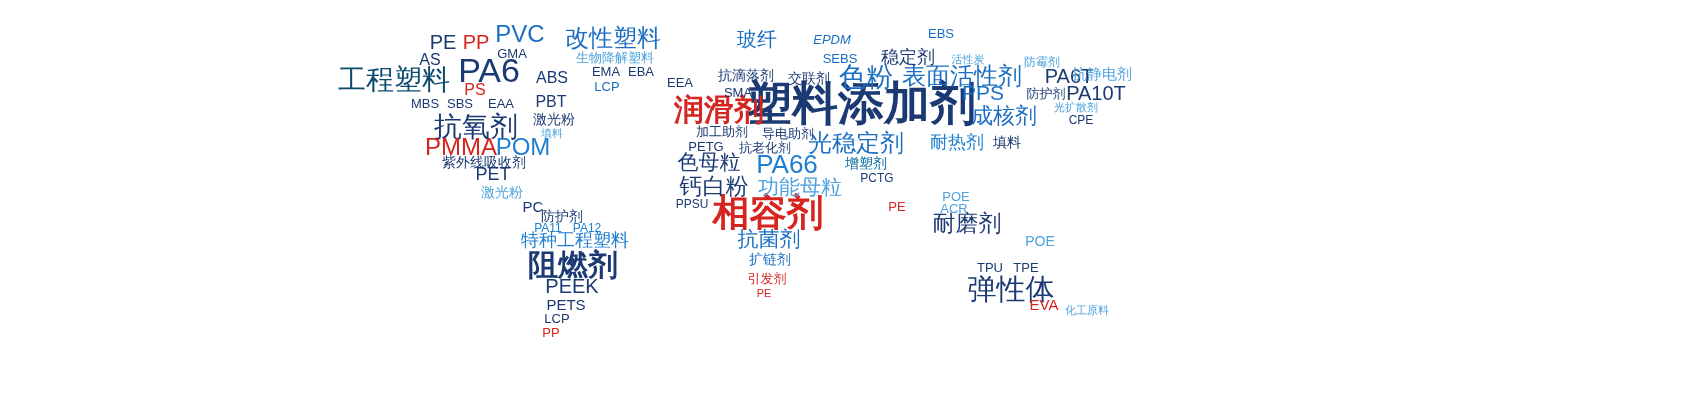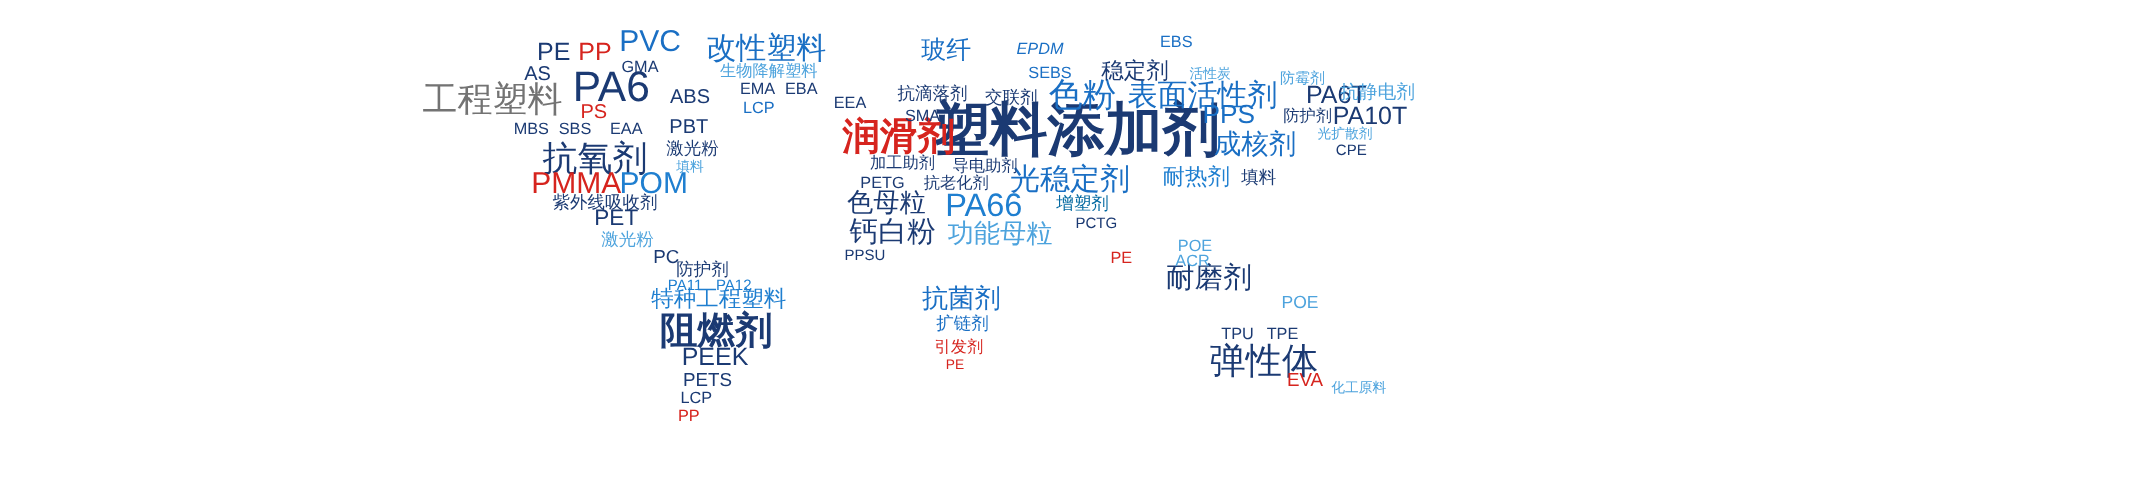--- a/index.html
+++ b/index.html
@@ -37,7 +37,7 @@
     <span class="word w-cjk w-bold" style="left: 861px; top: 103px; font-size: 46px; color: rgb(27, 58, 115);">塑料添加剂</span>
     <span class="word w-cjk w-bold" style="left: 573px; top: 265px; font-size: 30px; color: rgb(27, 58, 115);">阻燃剂</span>
     <span class="word w-cjk w-bold" style="left: 719px; top: 110px; font-size: 30px; color: rgb(214, 36, 30);">润滑剂</span>
-    <span class="word w-cjk" style="left: 394px; top: 80px; font-size: 28px; color: #737373;">工程塑料</span>
+    <span class="word w-cjk" style="left: 394px; top: 80px; font-size: 28px; color: #0c4a6e;">工程塑料</span>
     <span class="word w-cjk" style="left: 476px; top: 127px; font-size: 28px; color: rgb(27, 58, 115);">抗氧剂</span>
     <span class="word w-latin" style="left: 489px; top: 70px; font-size: 34px; color: rgb(27, 58, 115);">PA6</span>
     <span class="word w-cjk" style="left: 1011px; top: 289px; font-size: 29px; color: rgb(27, 58, 115);">弹性体</span>

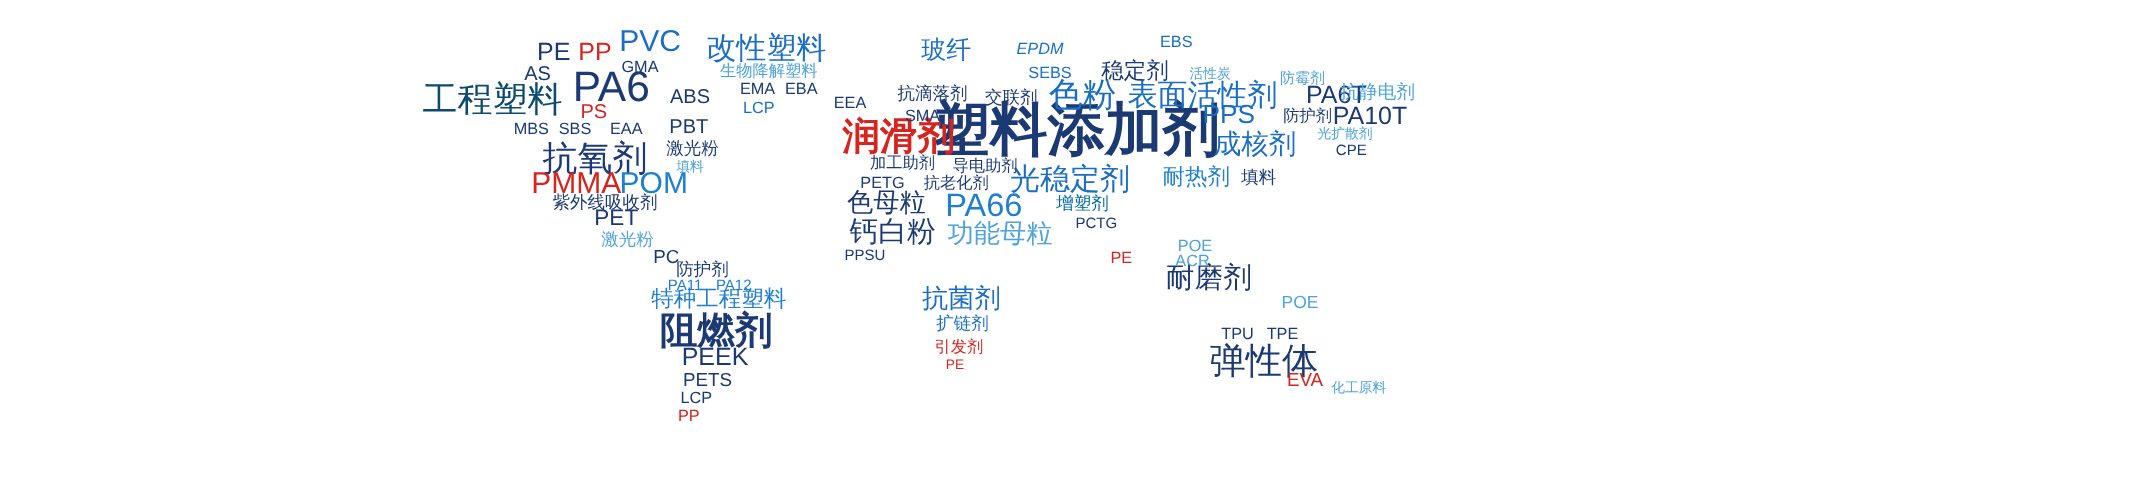--- a/index.html
+++ b/index.html
@@ -35,6 +35,7 @@
 
 <div id="cloud-canvas" style="width: 1707px; height: 400px; background: rgb(255, 255, 255);">
     <span class="word w-cjk w-bold" style="left: 861px; top: 103px; font-size: 46px; color: rgb(27, 58, 115);">塑料添加剂</span>
+    <span class="word w-cjk w-bold" style="left: 768px; top: 212px; font-size: 37px; color: rgb(214, 36, 30);">相容剂</span>
     <span class="word w-cjk w-bold" style="left: 573px; top: 265px; font-size: 30px; color: rgb(27, 58, 115);">阻燃剂</span>
     <span class="word w-cjk w-bold" style="left: 719px; top: 110px; font-size: 30px; color: rgb(214, 36, 30);">润滑剂</span>
     <span class="word w-cjk" style="left: 394px; top: 80px; font-size: 28px; color: #0c4a6e;">工程塑料</span>

